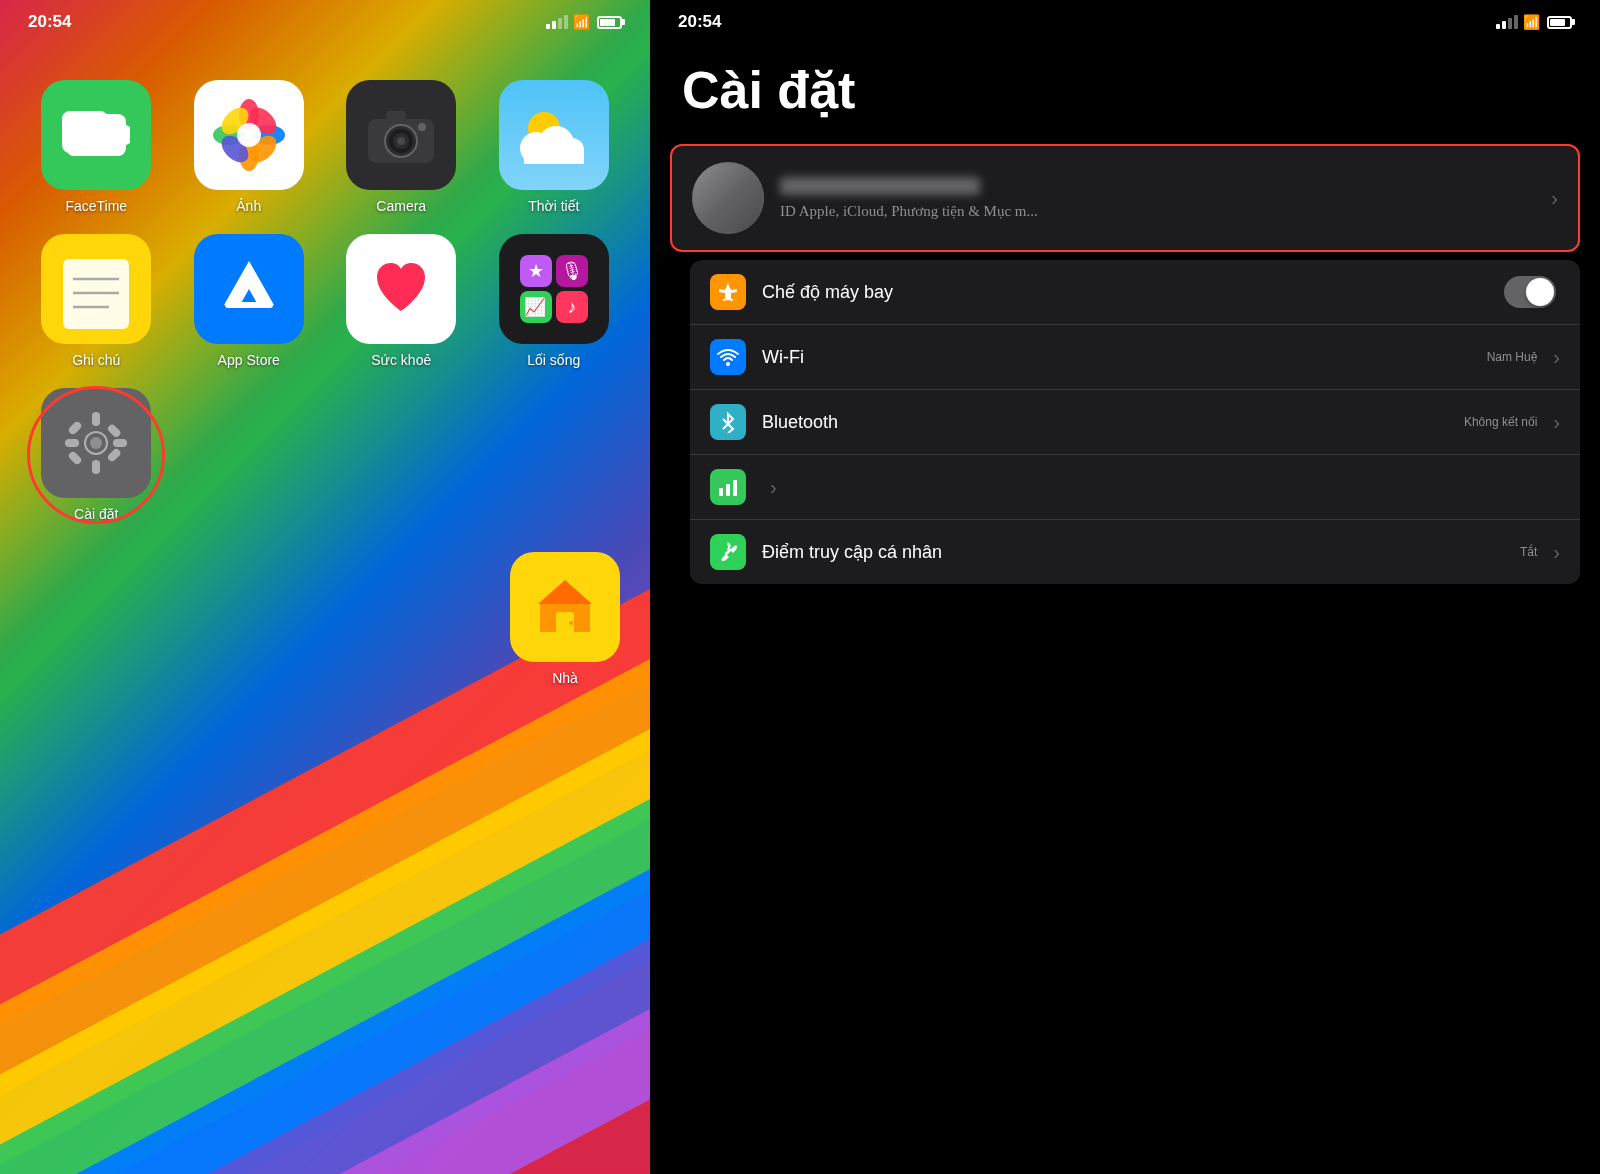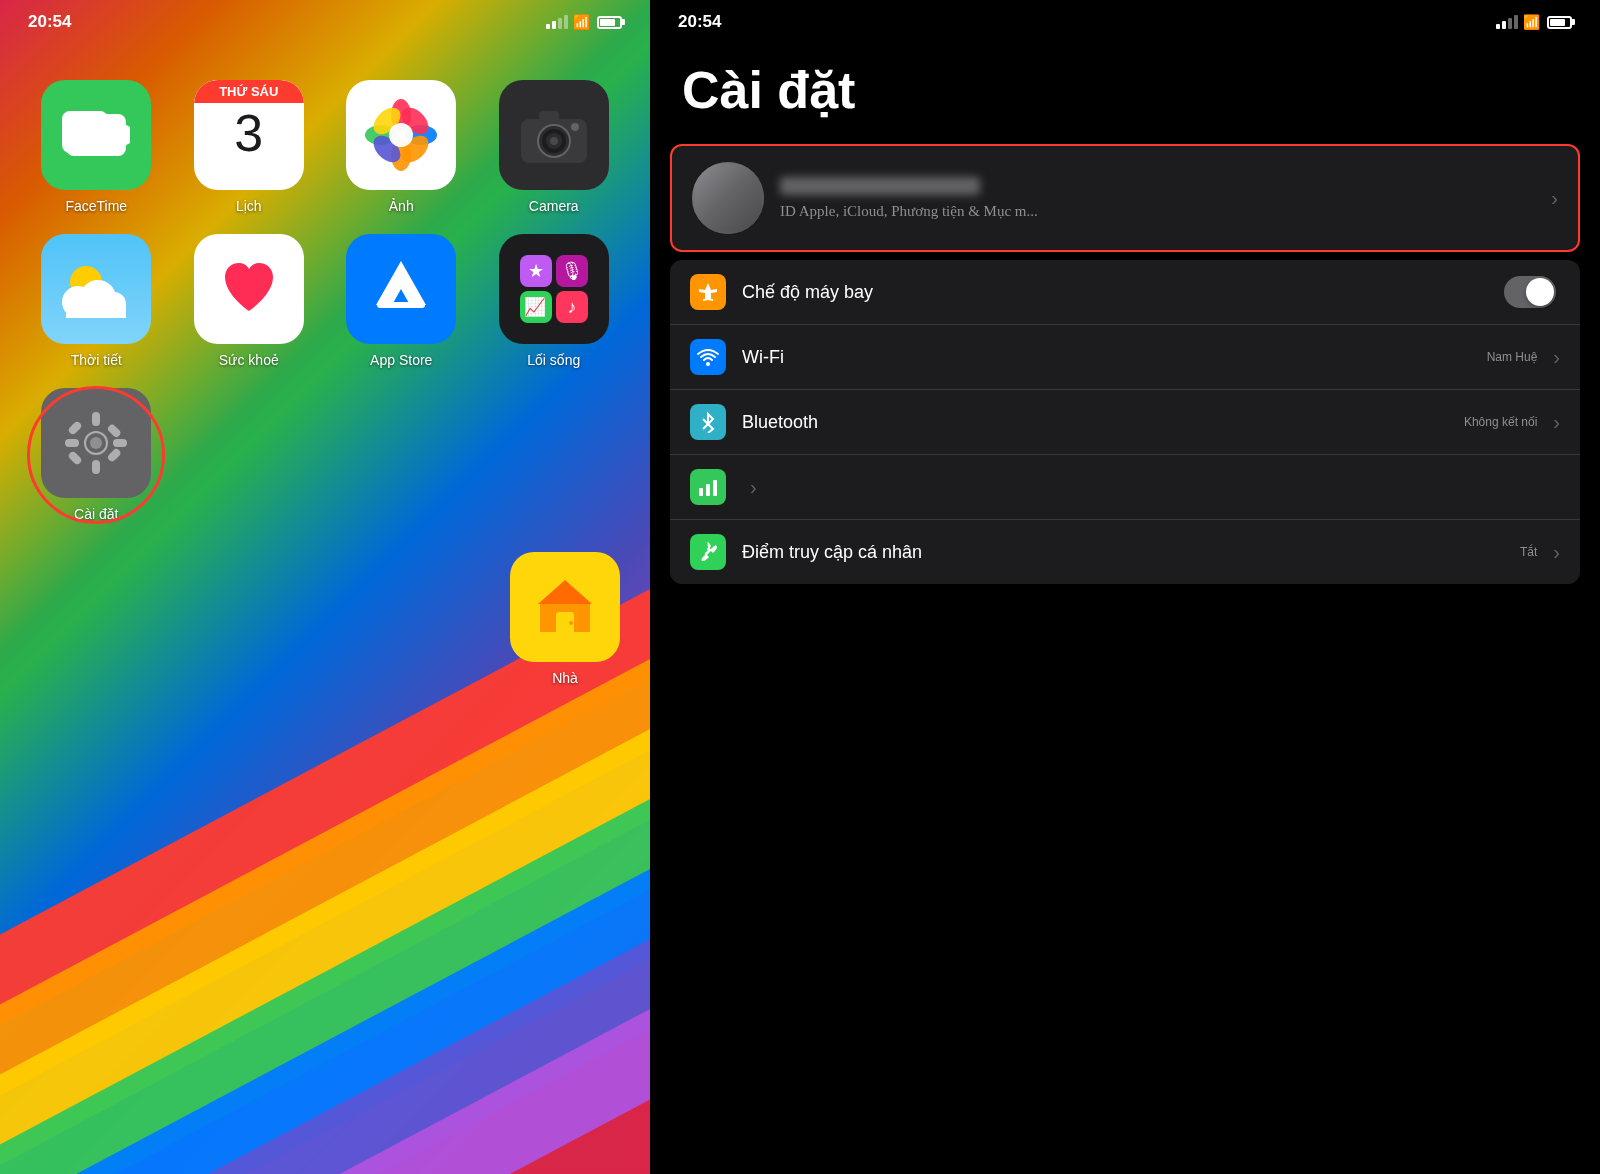--- a/index.html
+++ b/index.html
@@ -456,13 +456,6 @@
       <span class="app-label">FaceTime</span>
     </div>
 
-    <div class="app-item">
-      <div class="app-icon icon-calendar">
-        <div class="cal-header">THỨ SÁU</div>
-        <div class="cal-number">3</div>
-      </div>
-      <span class="app-label">Lịch</span>
-    </div>
 
     <div class="app-item">
       <div class="app-icon icon-photos">

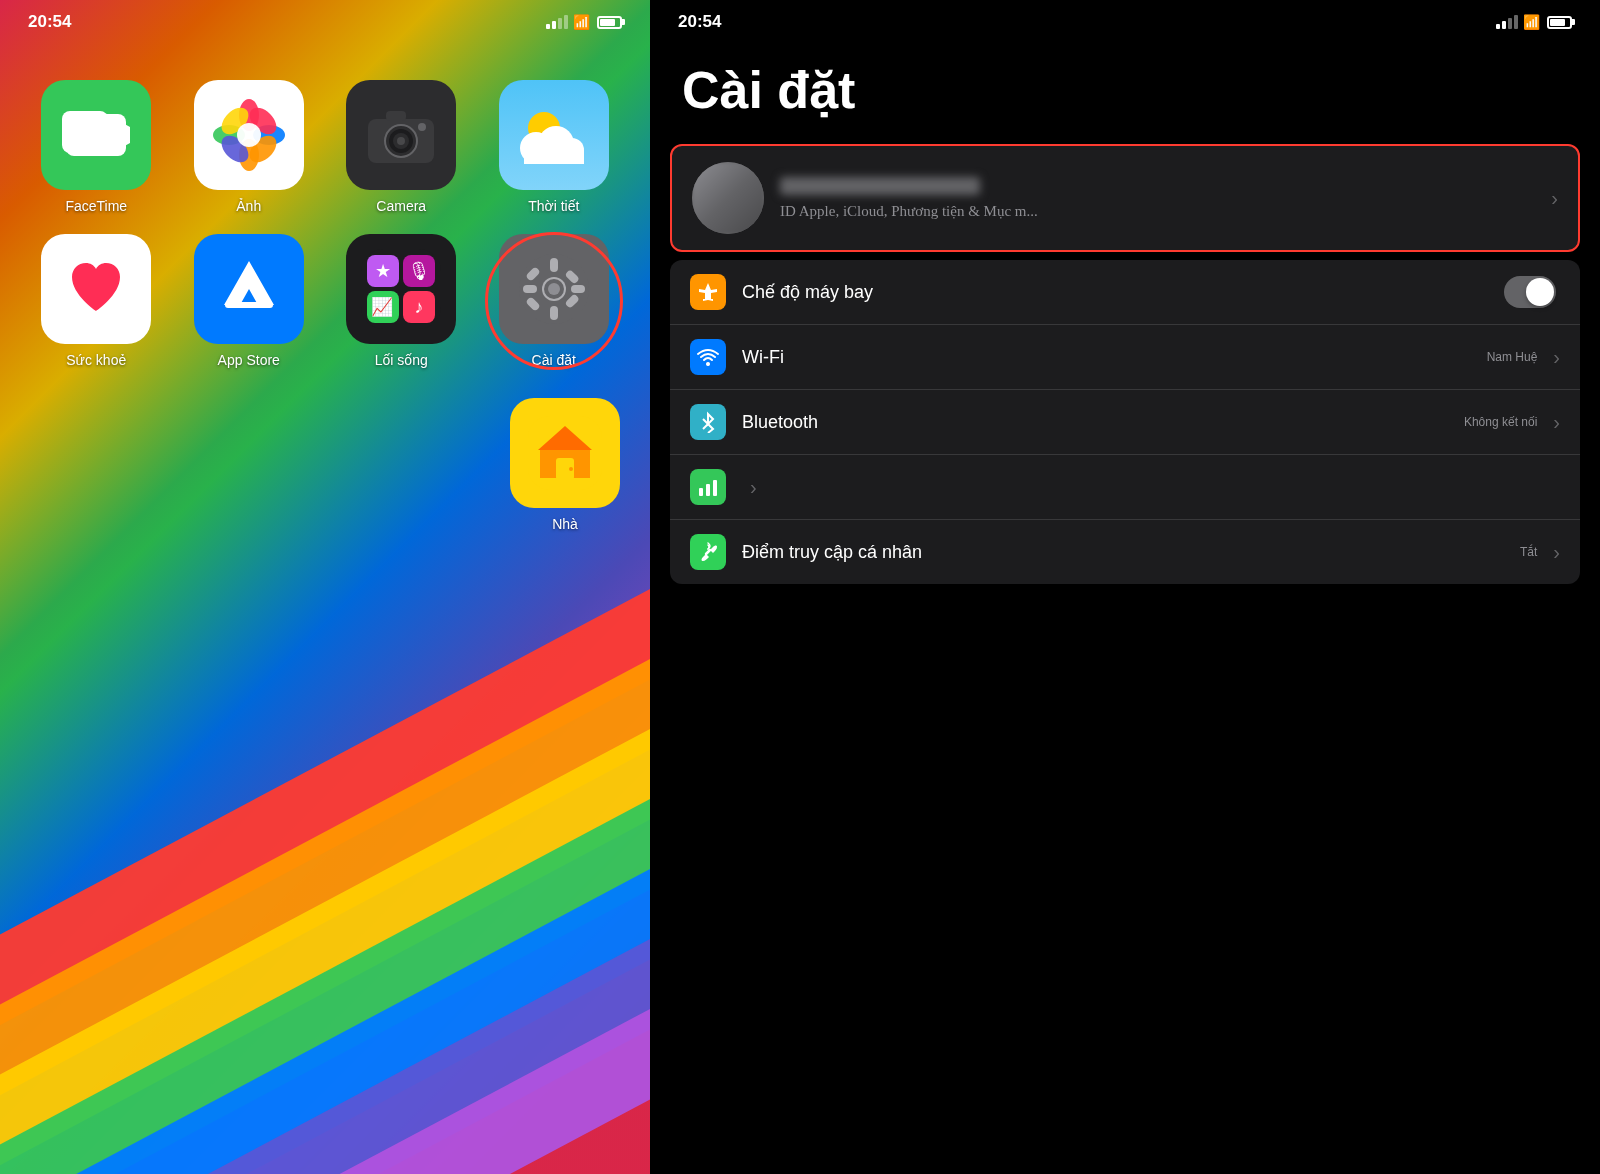--- a/index.html
+++ b/index.html
@@ -340,6 +340,7 @@
 
     
     .settings-list {
+      padding-left: 20px;
     }
 
     .settings-section {

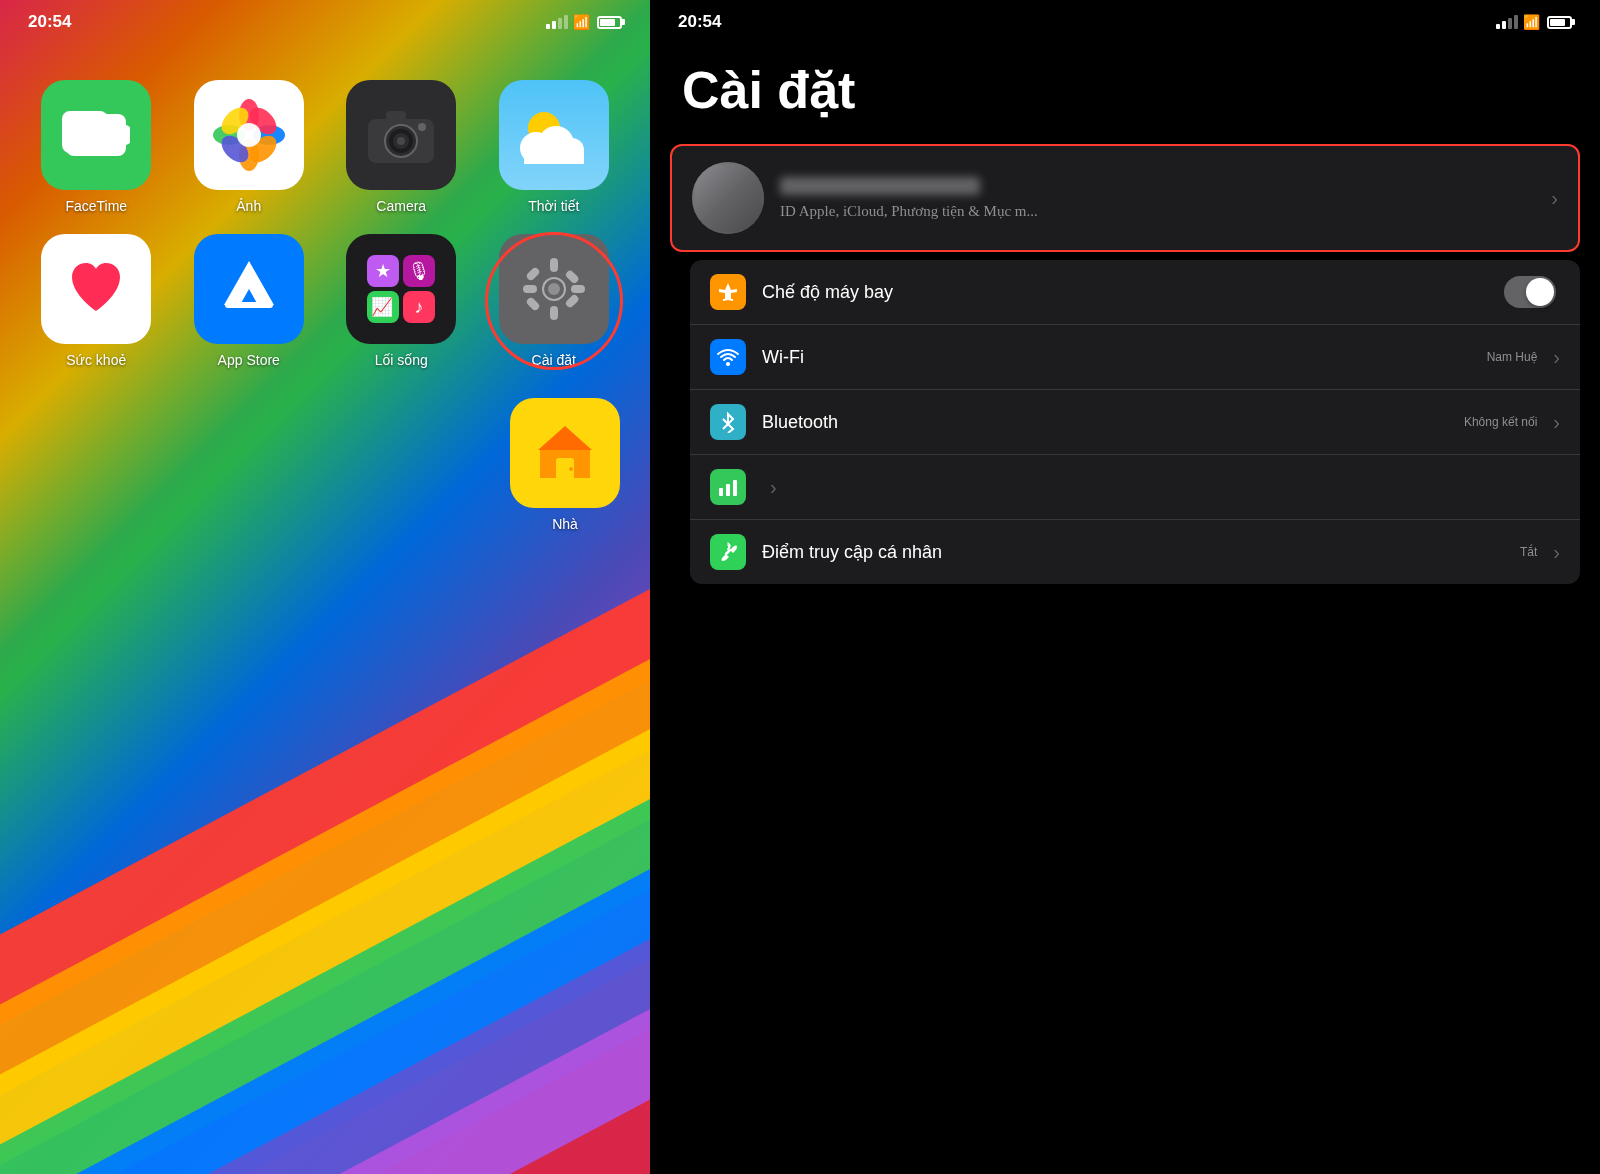--- a/index.html
+++ b/index.html
@@ -505,6 +505,17 @@
       <span class="app-label">Thời tiết</span>
     </div>
 
+    <div class="app-item">
+      <div class="app-icon icon-notes">
+        <svg width="74" height="80" viewBox="0 0 74 80">
+          <rect x="4" y="10" width="66" height="70" rx="6" fill="#fffde7"></rect>
+          <line x1="14" y1="30" x2="60" y2="30" stroke="#aaa" stroke-width="2.5"></line>
+          <line x1="14" y1="44" x2="60" y2="44" stroke="#aaa" stroke-width="2.5"></line>
+          <line x1="14" y1="58" x2="50" y2="58" stroke="#aaa" stroke-width="2.5"></line>
+        </svg>
+      </div>
+      <span class="app-label">Ghi chú</span>
+    </div>
 
 
     <div class="app-item">

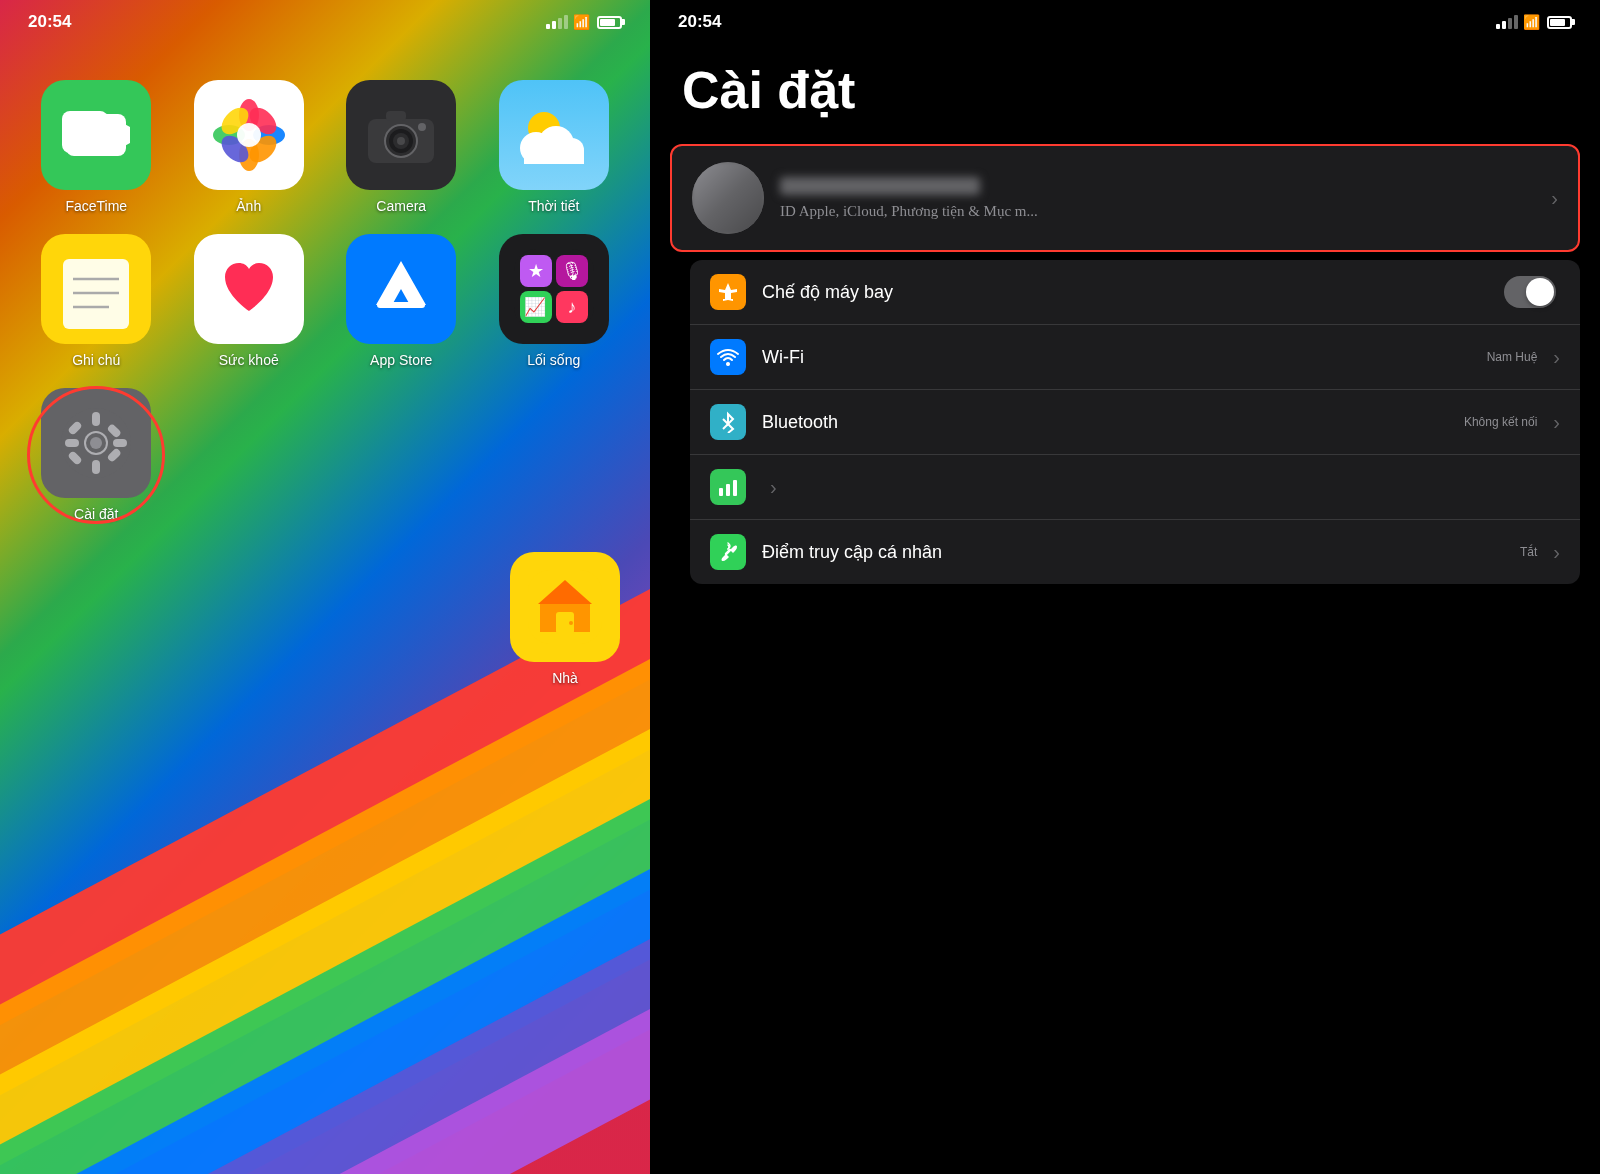--- a/index.html
+++ b/index.html
@@ -519,6 +519,17 @@
 
 
     <div class="app-item">
+      <div class="app-icon icon-appstore">
+        <svg width="66" height="72" viewBox="0 0 66 72">
+
+          <path d="M33 8 L58 52 H42 L33 36 L24 52 H8 Z" fill="white"></path>
+          <line x1="12" y1="52" x2="54" y2="52" stroke="white" stroke-width="6" stroke-linecap="round"></line>
+        </svg>
+      </div>
+      <span class="app-label">App Store</span>
+    </div>
+
+    <div class="app-item">
       <div class="app-icon icon-health">
         <svg width="80" height="80" viewBox="0 0 80 80">
           <rect width="80" height="80" rx="24" fill="white"></rect>
@@ -526,17 +537,6 @@
         </svg>
       </div>
       <span class="app-label">Sức khoẻ</span>
-    </div>
-
-    <div class="app-item">
-      <div class="app-icon icon-appstore">
-        <svg width="66" height="72" viewBox="0 0 66 72">
-
-          <path d="M33 8 L58 52 H42 L33 36 L24 52 H8 Z" fill="white"></path>
-          <line x1="12" y1="52" x2="54" y2="52" stroke="white" stroke-width="6" stroke-linecap="round"></line>
-        </svg>
-      </div>
-      <span class="app-label">App Store</span>
     </div>
 
     <div class="app-item">

